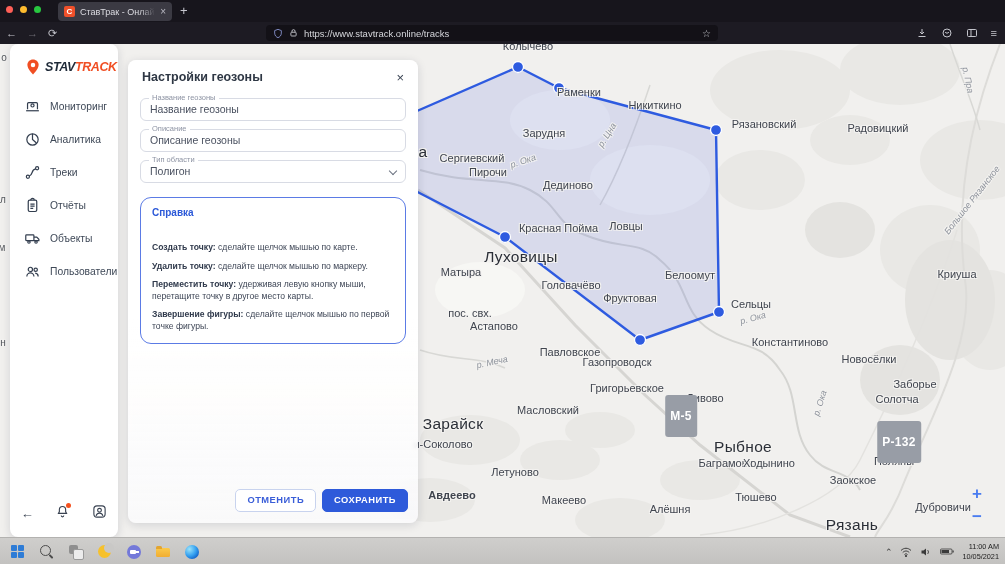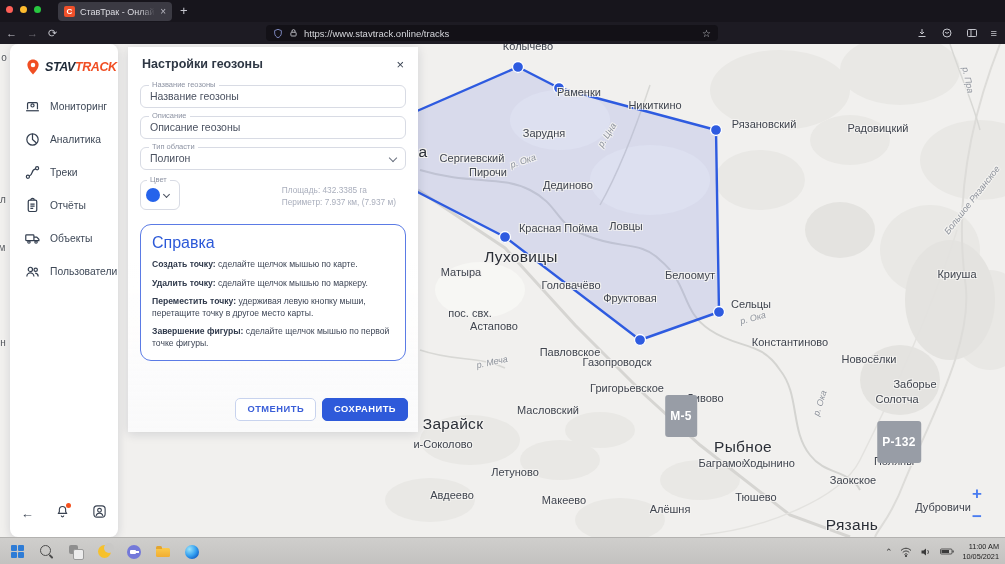--- a/index.html
+++ b/index.html
@@ -55,7 +55,7 @@
   .bell-dot { position:absolute; top:-1px; right:-1px; width:5px; height:5px; border-radius:50%; background:#f4511e; }
 
   
-  .panel { position:absolute; left:128px; top:3px; width:290px; height:385px; border-radius:0; z-index:3;
+  .panel { position:absolute; left:128px; top:16px; width:290px; height:463px; border-radius:8px; z-index:3;
            background:linear-gradient(180deg,#ffffff 0%,#ffffff 56%,rgba(255,255,255,.88) 72%,rgba(251,251,253,.82) 100%);
            box-shadow:0 2px 10px rgba(20,30,60,.14); backdrop-filter:blur(2px); }
   .panel-head { display:flex; align-items:center; justify-content:space-between; padding:10px 14px 6px 14px; }

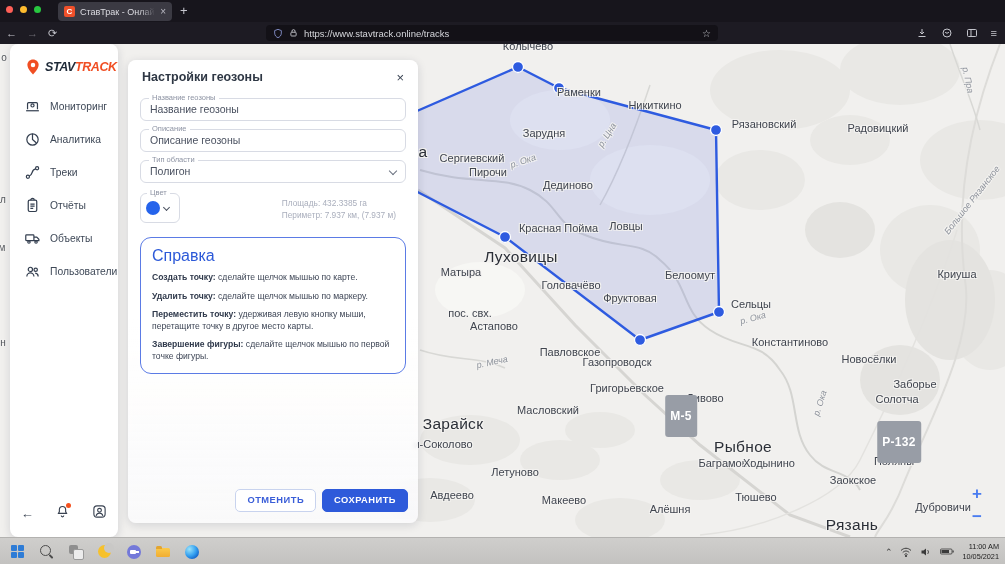--- a/index.html
+++ b/index.html
@@ -389,17 +389,6 @@
         <span class="chev" style="top:7px;"></span>
       </div>
 
-      <div class="color-row">
-        <div class="color-field">
-          <span class="float">Цвет</span>
-          <span class="color-dot" id="color-dot" style="background: rgb(37, 99, 235);"></span>
-          <span class="color-chev"></span>
-        </div>
-        <div class="stats">
-          <div>Площадь: 432.3385 га</div>
-          <div>Периметр: 7.937 км, (7.937 м)</div>
-        </div>
-      </div>
 
       <div class="help-box">
         <div class="help-title">Справка</div>

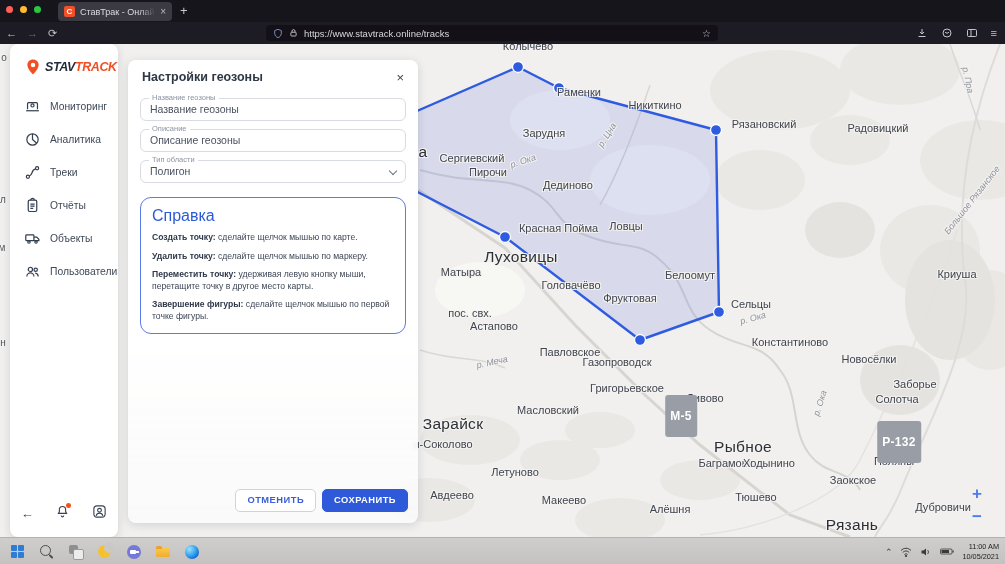--- a/index.html
+++ b/index.html
@@ -73,7 +73,7 @@
   .stats { position:absolute; right:10px; top:4px; text-align:left; }
   .stats div { font-size:8.3px; color:#a9aebc; line-height:1.45; }
   .help-box { margin:14px 12px 0 12px; border:1.4px solid #5b7be5; border-radius:11px; padding:9px 11px 10px 11px; background:#fff; }
-  .help-title { font-size:16px; font-weight:normal; color:#2c59d8; margin-bottom:7px; }
+  .help-title { font-size:10px; font-weight:bold; color:#2c59d8; margin-bottom:24px; }
   .help-item { font-size:8.6px; color:#3e4656; line-height:1.35; margin-bottom:7px; }
   .help-item:last-child { margin-bottom:0; }
   .help-item b { color:#303a4c; }

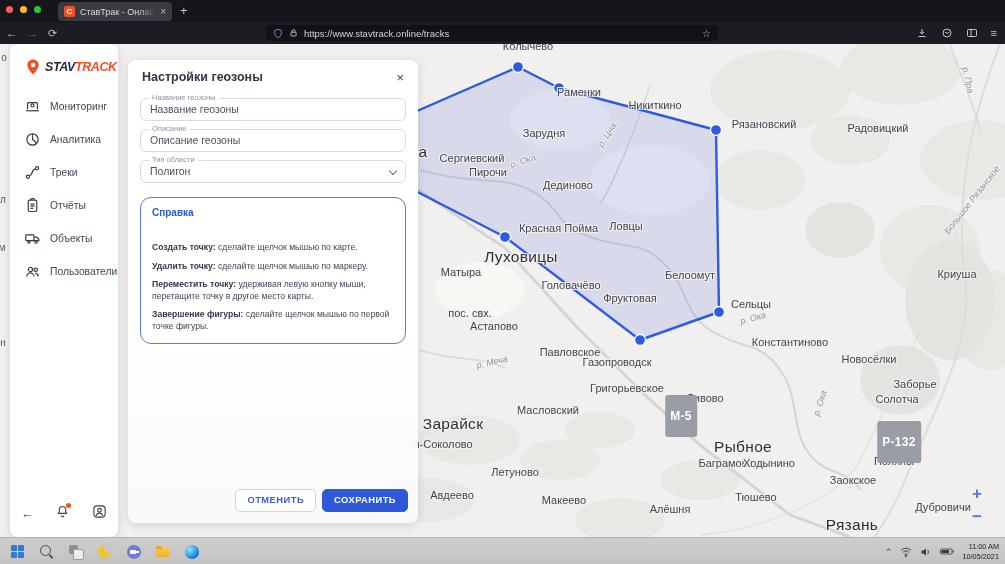--- a/index.html
+++ b/index.html
@@ -252,7 +252,7 @@
         <span class="lbl" style="left: 894px; top: 417px;">Поляны</span>
         <span class="lbl" style="left: 515px; top: 428px;">Летуново</span>
         <span class="lbl" style="left: 853px; top: 436px;">Заокское</span>
-        <span class="lbl" style="left: 452px; top: 451px;">Авдеево</span>
+        <span class="lbl" style="left: 452px; top: 451px; font-weight: bold;">Авдеево</span>
         <span class="lbl" style="left: 564px; top: 456px;">Макеево</span>
         <span class="lbl" style="left: 670px; top: 465px;">Алёшня</span>
         <span class="lbl" style="left: 756px; top: 453px;">Тюшево</span>

